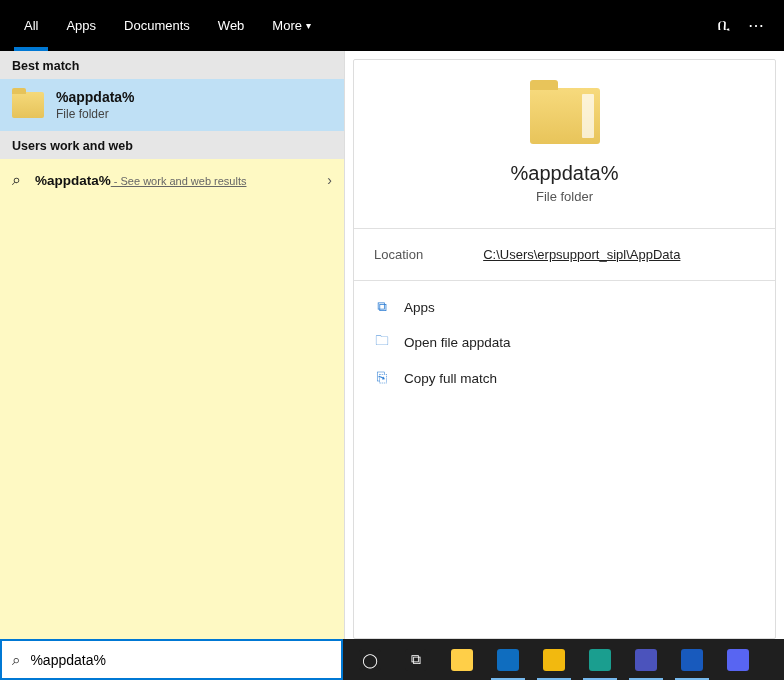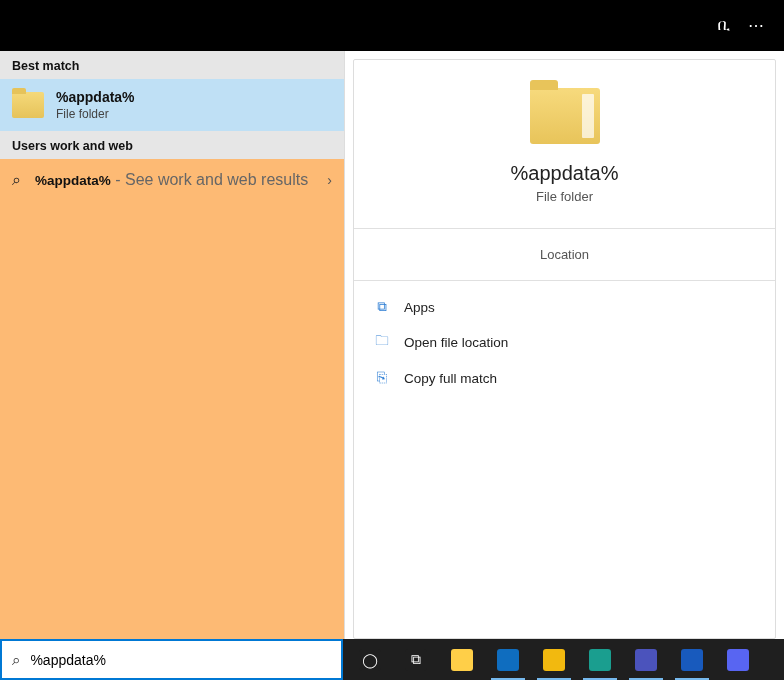--- a/index.html
+++ b/index.html
@@ -55,6 +55,16 @@
 <body>
 
 <div class="topbar">
+  <div class="tabs">
+    <div class="tab active">All</div>
+    <div class="tab">Apps</div>
+    <div class="tab">Documents</div>
+    <div class="tab">Web</div>
+    <div class="tab">
+        <span>More</span>
+        <span class="more-caret">▾</span>
+      </div>
+  </div>
   <div class="topbar-right">
     <span class="top-icon">ቢ</span>
     <span class="top-icon">⋯</span>

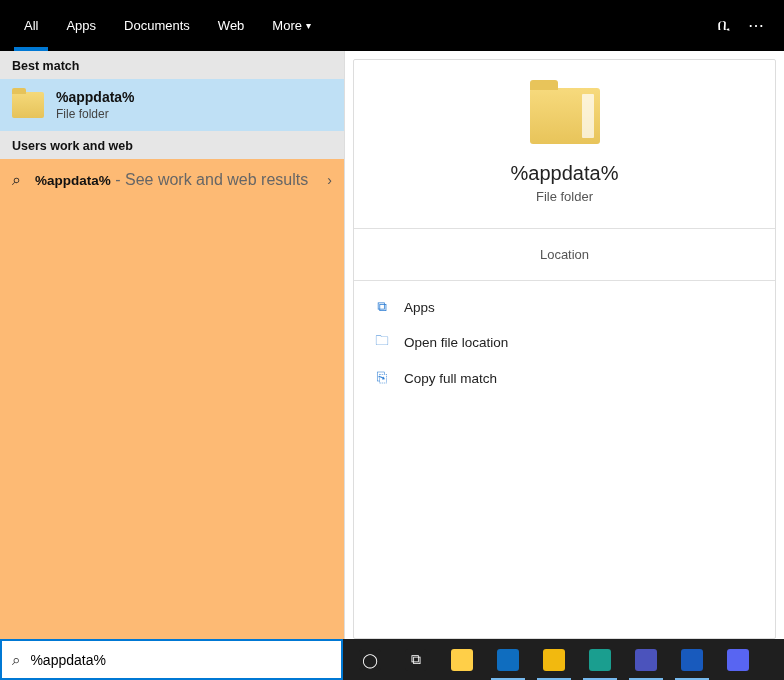--- a/index.html
+++ b/index.html
@@ -14,7 +14,7 @@
   .top-icon { color: #fff; font-size: 16px; cursor: pointer; }
 
   .main { display: flex; height: calc(100% - 51px - 41px); }
-  .left { width: 344px; background: #fdba74; display: flex; flex-direction: column; }
+  .left { width: 344px; background: #fef9c3; display: flex; flex-direction: column; }
   .section-label { font-size: 12.5px; font-weight: 600; padding: 8px 12px 6px; color: #111; background: #e6e6e6; }
   .best-row { background: #bfe0f5; display: flex; align-items: center; padding: 10px 12px; gap: 12px; }
   .folder-ico-sm { width: 32px; height: 26px; background: linear-gradient(#f5d97a,#e6c35a); border-radius: 2px; position: relative; }

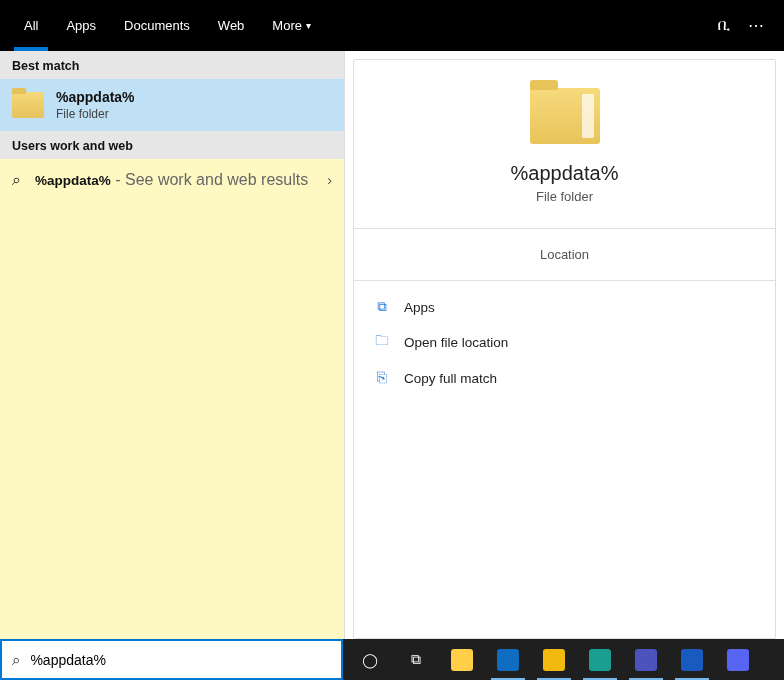--- a/index.html
+++ b/index.html
@@ -24,7 +24,7 @@
   .web-row { display:flex; align-items:center; padding: 12px 12px; gap: 14px; cursor:pointer; }
   .web-row .mag { font-size:16px; color:#222; }
   .web-row .wt { font-size:13.5px; color:#111; }
-  .web-row .wsub { color:#666; font-size:16px; }
+  .web-row .wsub { color:#666; font-size:11px;text-decoration:underline; }
   .web-row .chev { margin-left:auto; color:#555; font-size:14px; }
 
   .right { flex:1; background:#fff; border-left:1px solid #ddd; display:flex; flex-direction:column; padding: 0; }

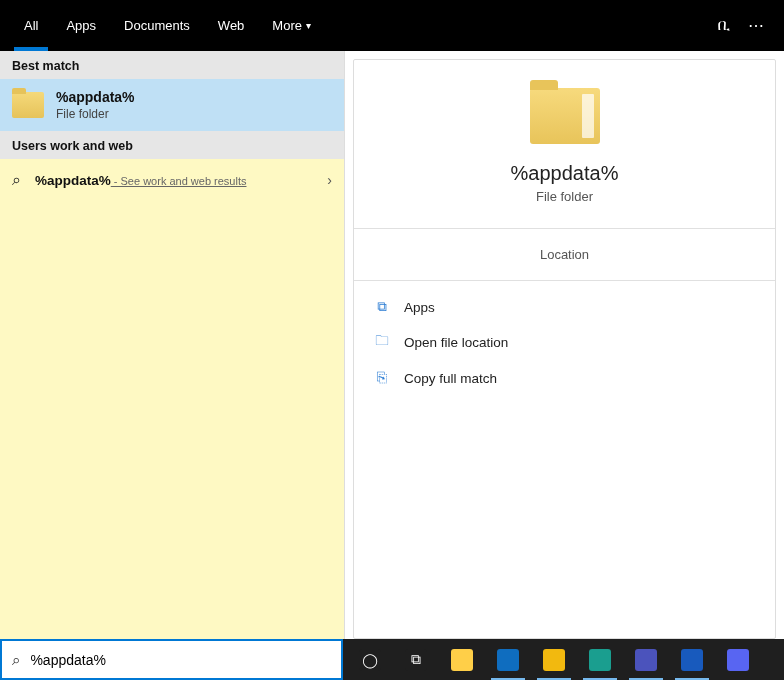--- a/index.html
+++ b/index.html
@@ -35,7 +35,7 @@
   .folder-lg::after { content:""; position:absolute; top:6px; right:6px; width:12px; height:44px; background:#fff; opacity:.7; border-radius:1px; }
   .pv-title { font-size: 20px; color:#222; }
   .pv-sub { font-size: 13px; color:#555; margin-top: 4px; }
-  .meta { border-top:1px solid #e0e0e0; padding: 18px 20px; display:flex; gap: 60px; align-items:center;flex-direction:column; }
+  .meta { border-top:1px solid #e0e0e0; padding: 18px 20px; display:flex; gap: 60px; align-items:center; }
   .meta-k { font-size: 13px; color:#555; }
   .meta-v { font-size: 13px; color:#222; text-decoration: underline; cursor:pointer; }
   .actions { border-top:1px solid #e0e0e0; padding: 10px 16px; }

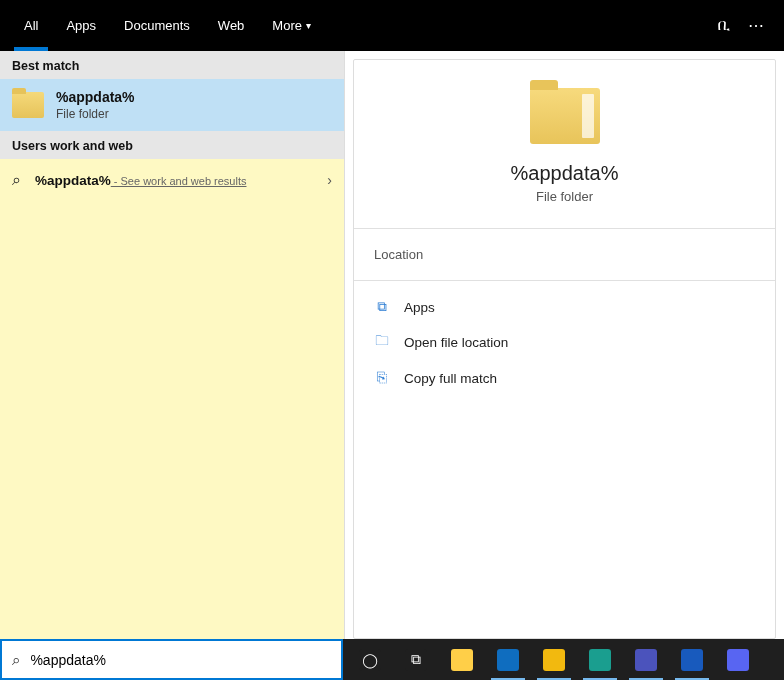--- a/index.html
+++ b/index.html
@@ -98,6 +98,7 @@
       </div>
       <div class="meta">
         <span class="meta-k">Location</span>
+        <span class="meta-v">C:\Users\erpsupport_sipl\AppData</span>
       </div>
       <div class="actions">
         <div class="action">

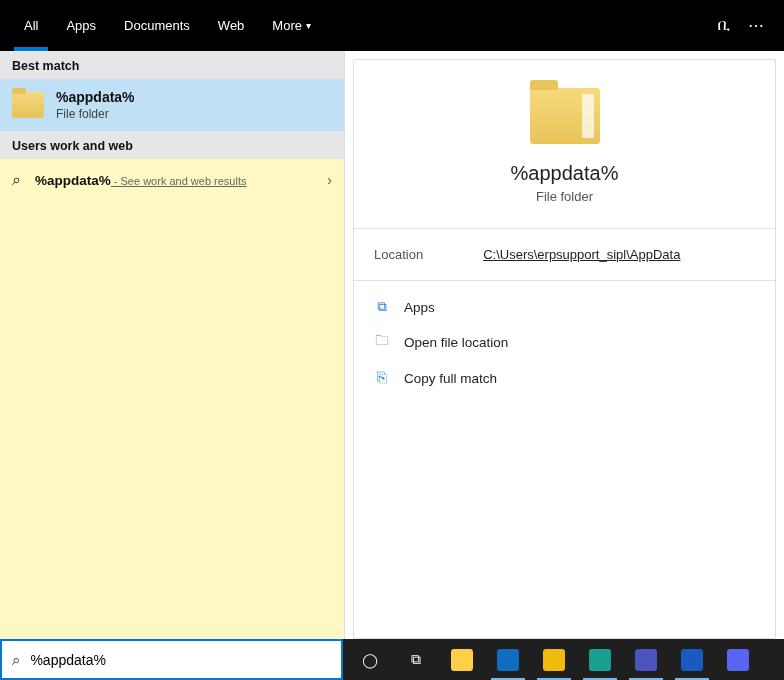--- a/index.html
+++ b/index.html
@@ -107,7 +107,7 @@
           </div>
         <div class="action">
             <span class="ai">🗀</span>
-            <span>Open file location</span>
+            <span>Open file appdata</span>
           </div>
         <div class="action">
             <span class="ai">⎘</span>

